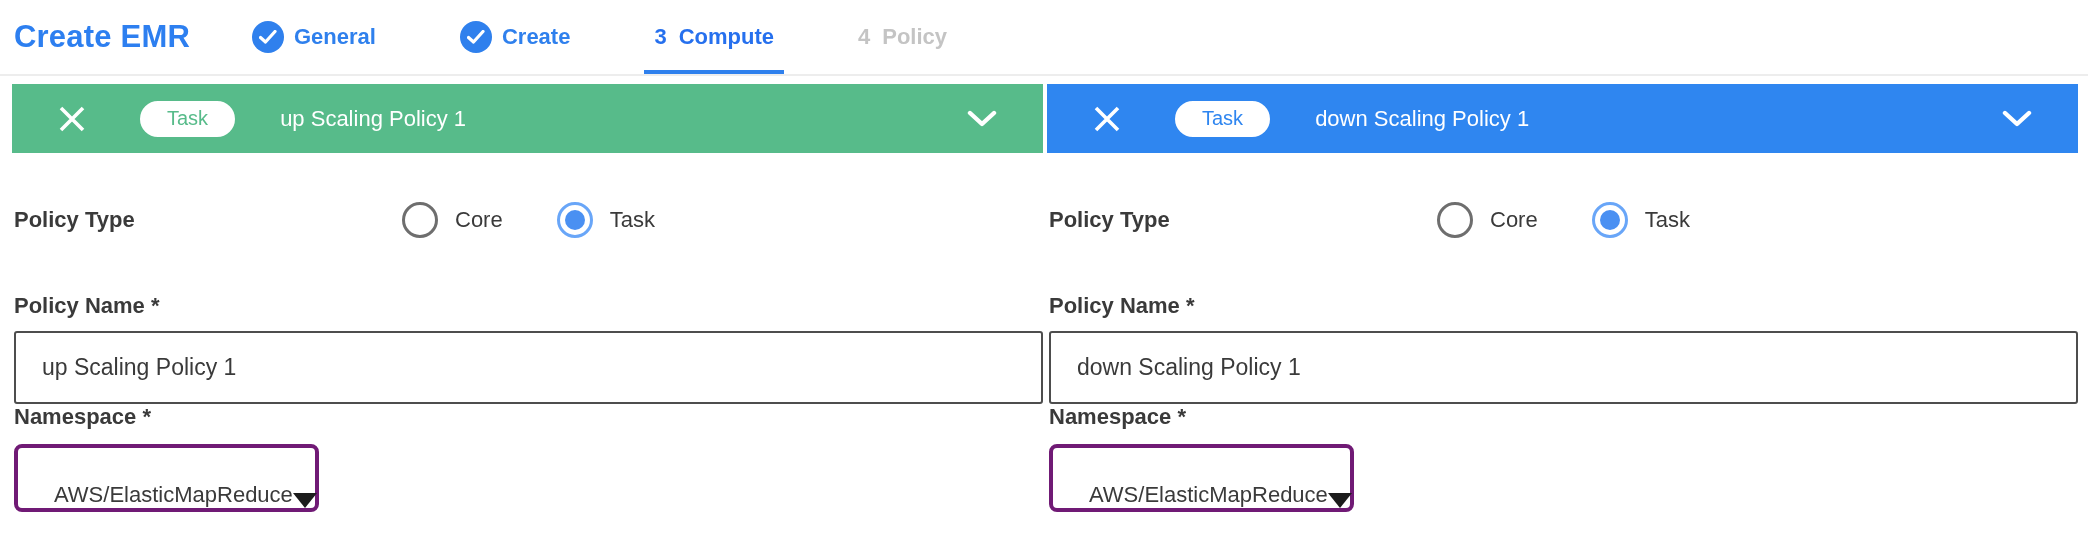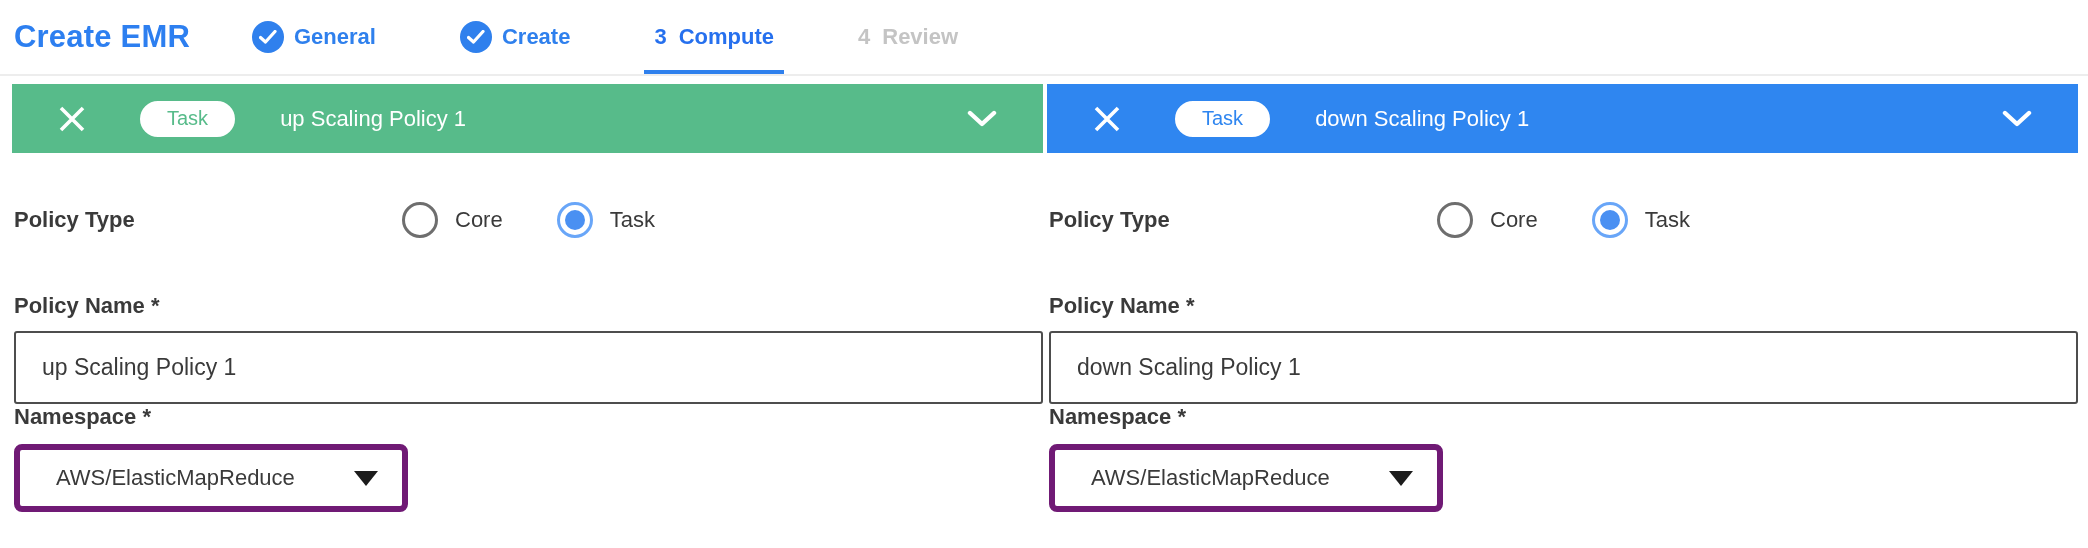--- a/index.html
+++ b/index.html
@@ -101,7 +101,7 @@
 
     <div class="step todo">
       <span class="stepnum">4</span>
-      <span>Review</span>
+      <span>Policy</span>
     </div>
   </div>
 </div>

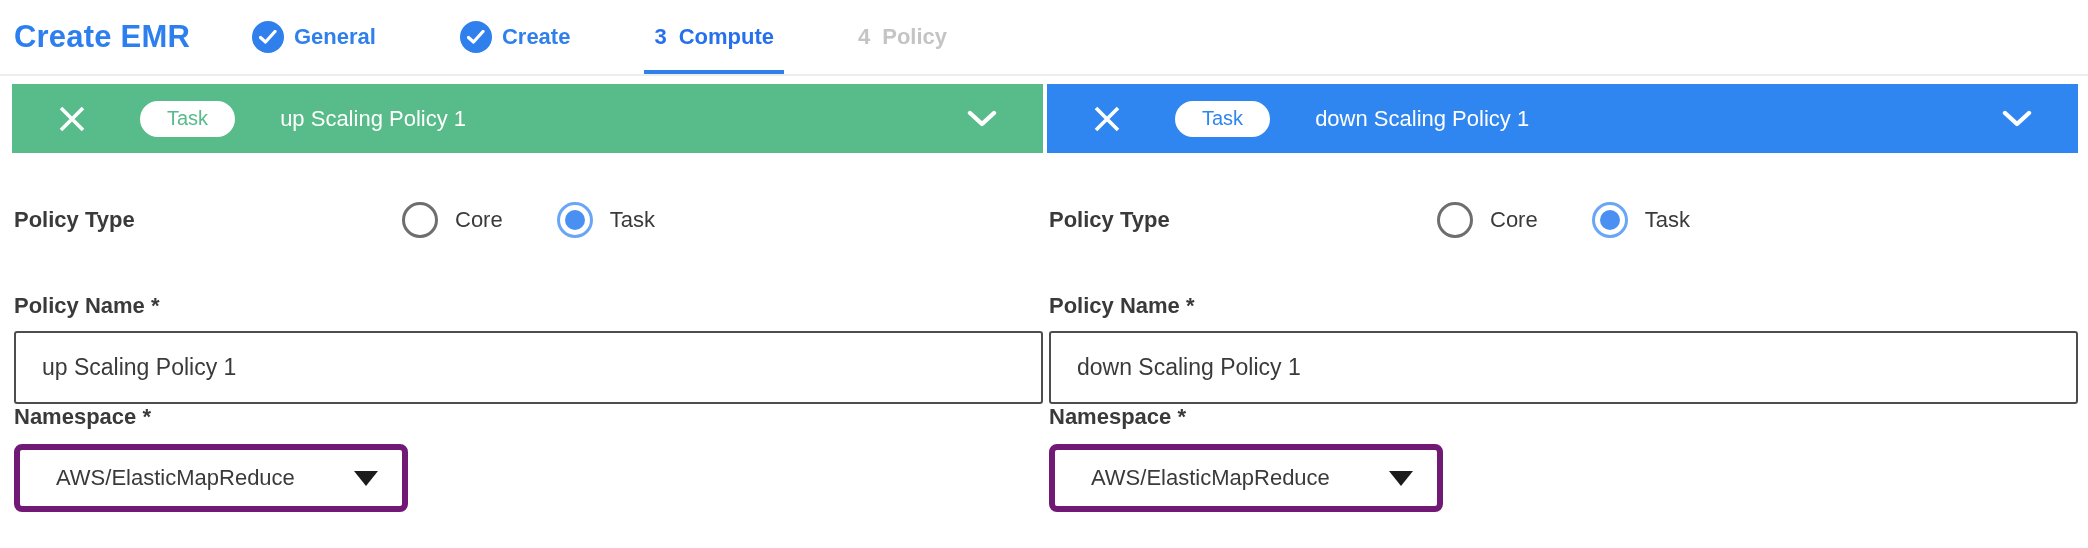--- a/index.html
+++ b/index.html
@@ -62,8 +62,8 @@
     font-family:"Liberation Sans", sans-serif; background:#fff; outline:none; }
 
   .lbl-ns { }
-  .selectbox { margin-top:14px; width:394px; height:68px; border:6px solid #701a75;
-    border-radius:8px; background:#fff; display:flex; align-items:center;
+  .selectbox { margin-top:14px; width:305px; height:68px; border:4px solid #701a75;
+    border-radius:8px; background:#fff; display:flex; align-items:flex-end;
     padding:0 24px 0 36px; cursor:pointer; }
   .selectbox .sel-text { font-size:22px; color:#3a3a3a; flex:1 1 auto; }
   .caret-down { width:0; height:0; border-left:12px solid transparent;

